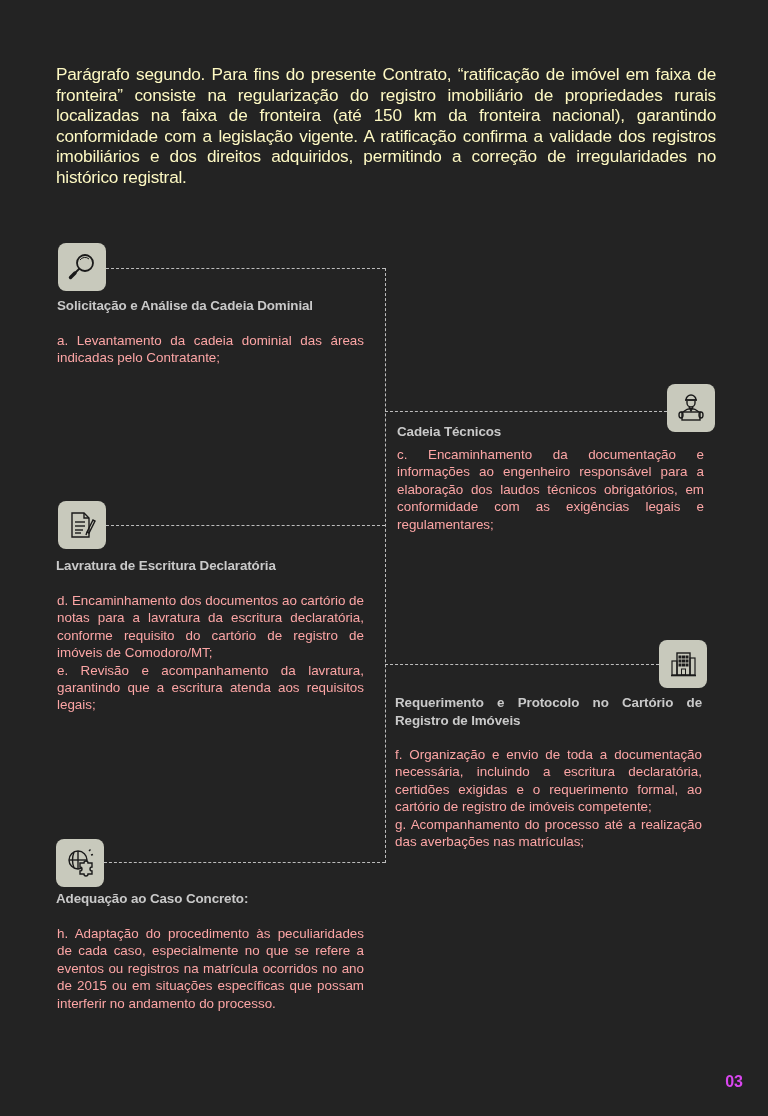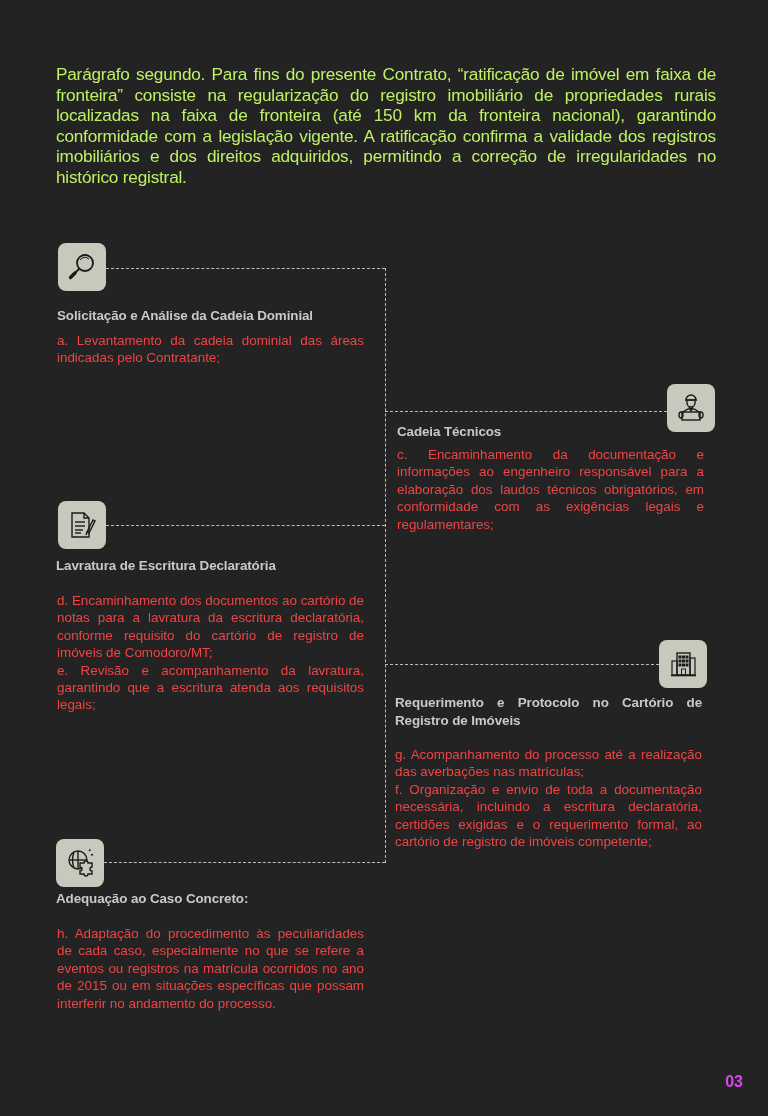--- a/index.html
+++ b/index.html
@@ -14,7 +14,7 @@
   .intro {
     position: absolute; left: 56px; top: 64px; width: 660px;
     font-size: 17.2px; line-height: 20.6px;
-    text-align: justify; color: #bef264;
+    text-align: justify; color: #fef9c3;
     letter-spacing: -0.2px;
   }
   .icon-box {

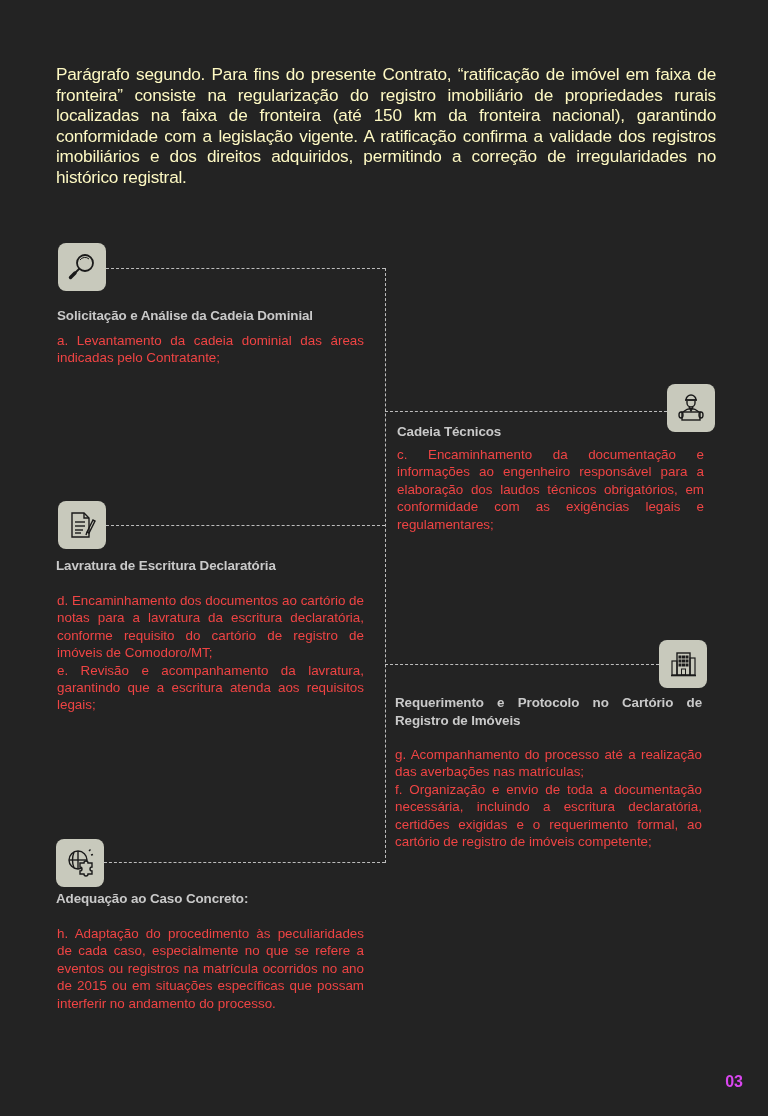--- a/index.html
+++ b/index.html
@@ -59,7 +59,7 @@
     <line x1="10" y1="23" x2="5.5" y2="27.5" stroke-width="3.4" stroke-linecap="round"></line>
   </svg>
 </div>
-<div class="step-title" style="left:57px; top:297px; width:310px;margin-top:10px;">Solicitação e Análise da Cadeia Dominial</div>
+<div class="step-title" style="left:57px; top:297px; width:310px;">Solicitação e Análise da Cadeia Dominial</div>
 <div class="step-body" style="left:57px; top:332px; width:307px;">
   <p>a. Levantamento da cadeia dominial das áreas indicadas pelo Contratante;</p>
 </div>

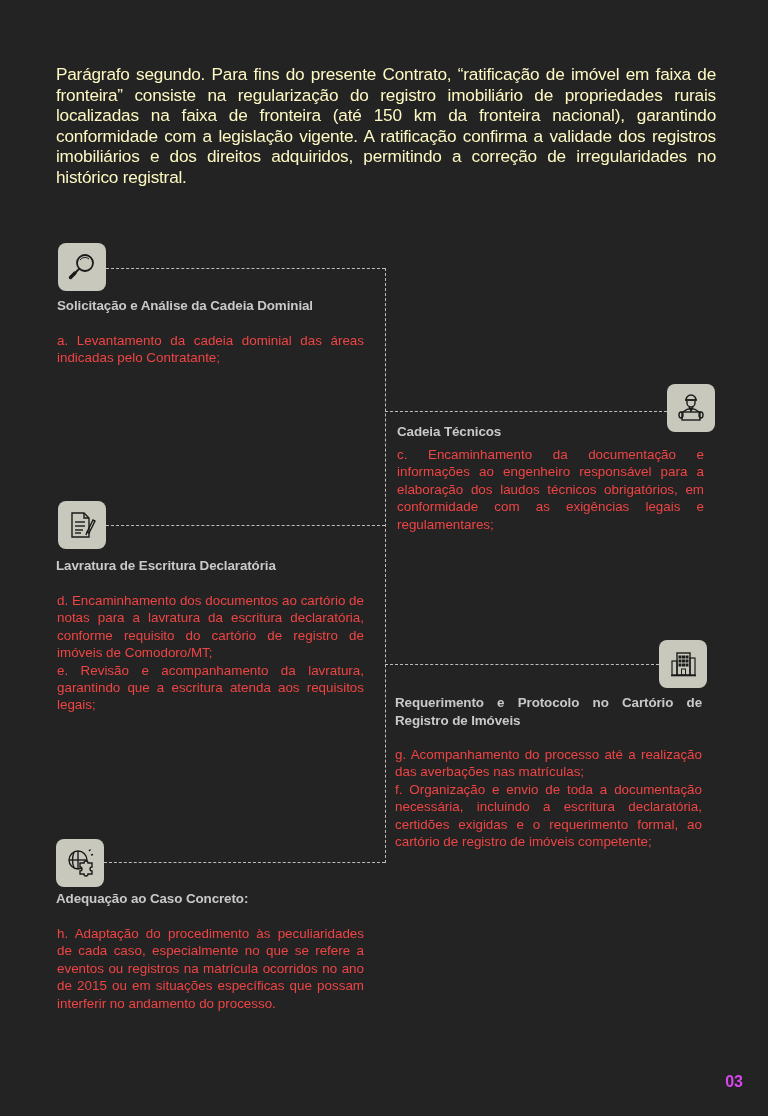--- a/index.html
+++ b/index.html
@@ -31,7 +31,7 @@
   }
   .step-body {
     position: absolute; font-size: 13.4px; line-height: 17.4px;
-    color: #ef4444; text-align: justify;
+    color: #fca5a5; text-align: justify;
   }
   .step-body p { margin: 0; }
   .page-number {

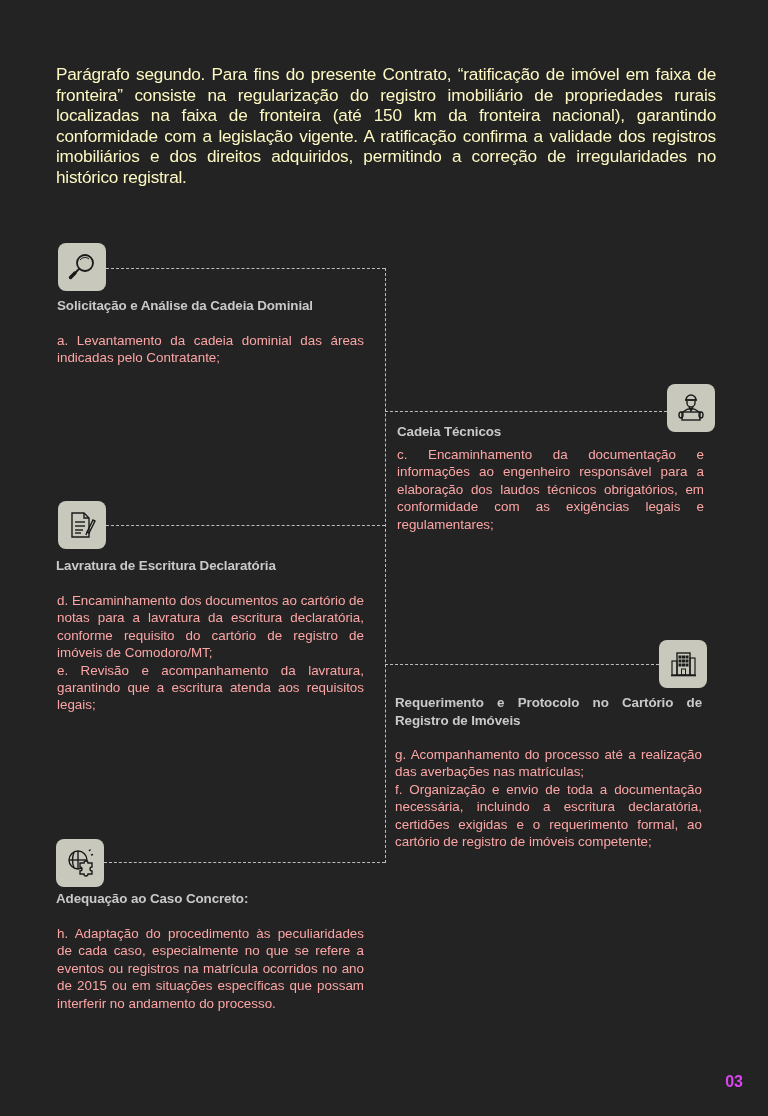--- a/index.html
+++ b/index.html
@@ -119,8 +119,8 @@
 </div>
 <div class="step-title" style="left:395px; top:694px; width:307px; text-align:justify; text-align-last:left;">Requerimento e Protocolo no Cartório de Registro de Imóveis</div>
 <div class="step-body" style="left:395px; top:746px; width:307px;">
+  <p>f. Organização e envio de toda a documentação necessária, incluindo a escritura declaratória, certidões exigidas e o requerimento formal, ao cartório de registro de imóveis competente;</p>
   <p>g. Acompanhamento do processo até a realização das averbações nas matrículas;</p>
-  <p>f. Organização e envio de toda a documentação necessária, incluindo a escritura declaratória, certidões exigidas e o requerimento formal, ao cartório de registro de imóveis competente;</p>
 </div>
 
 <div class="icon-box" style="left:56px; top:839px;">

